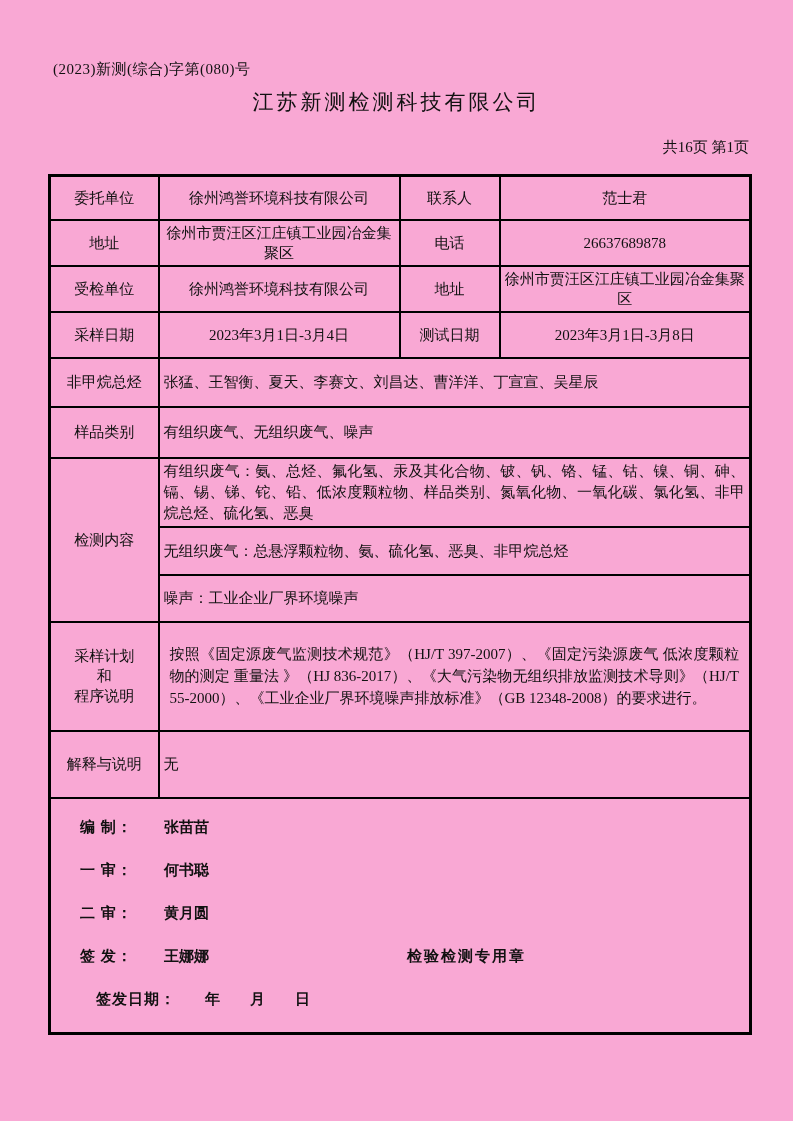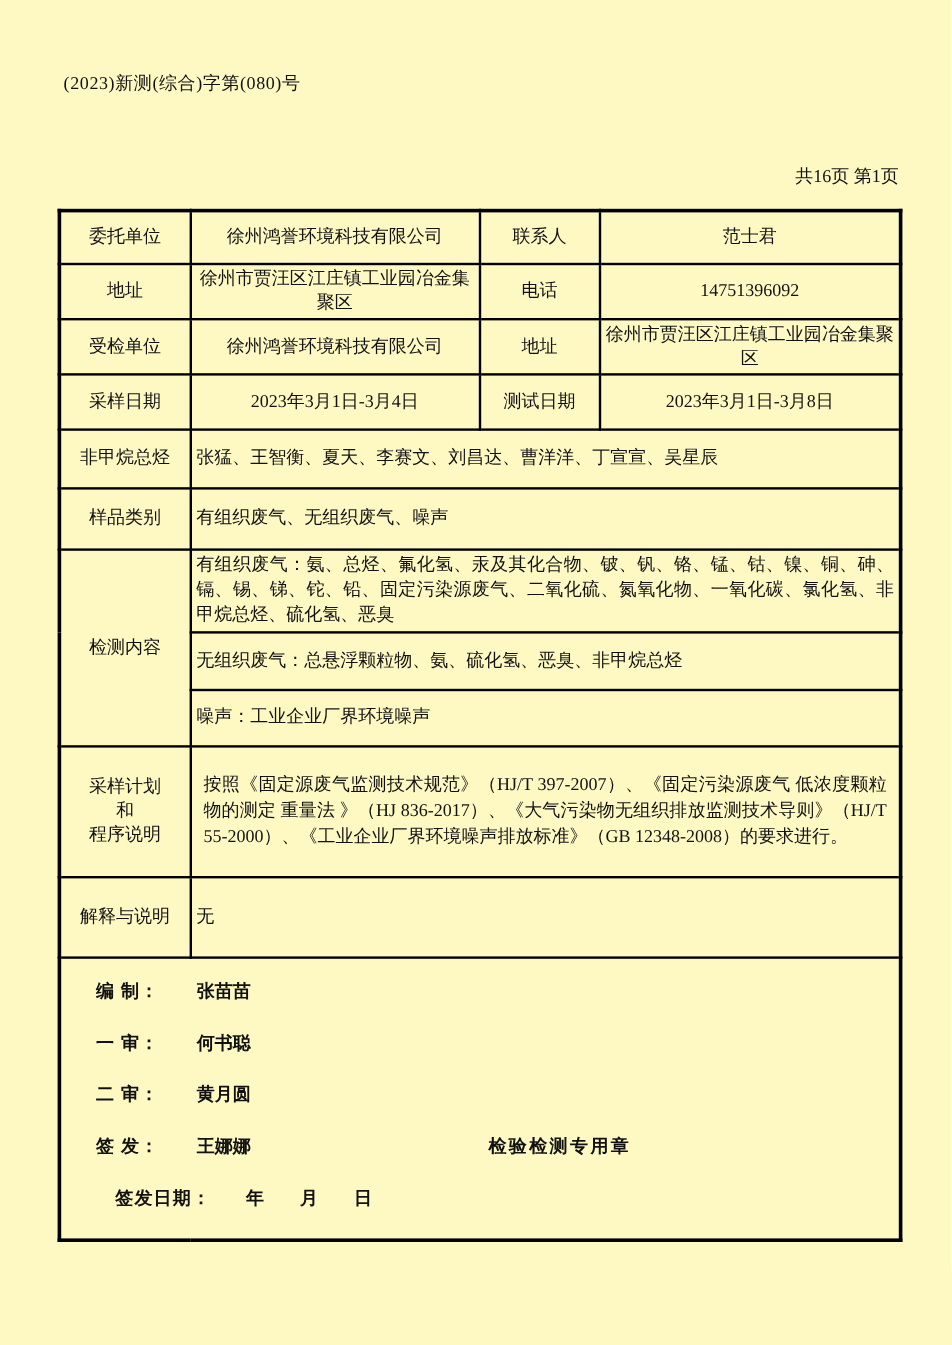--- a/index.html
+++ b/index.html
@@ -6,7 +6,7 @@
   .page{
     position:relative;
     width:793px;height:1121px;
-    background:#fef9c3;
+    background:#f9a8d4;
     font-family:"Liberation Serif","DejaVu Serif",serif;
     color:#111;
     overflow:hidden;

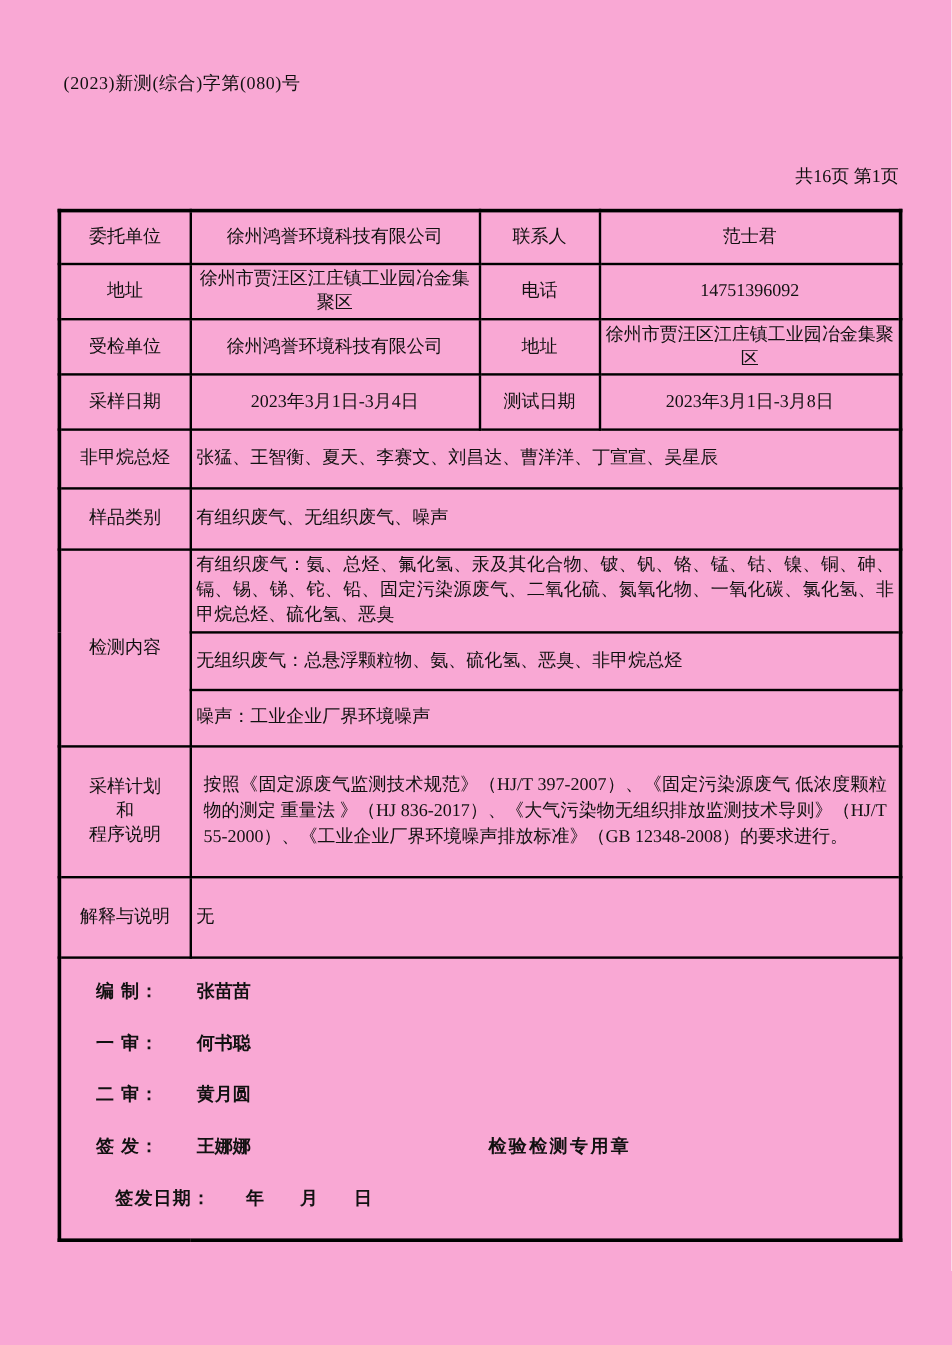--- a/index.html
+++ b/index.html
@@ -70,6 +70,7 @@
 <div class="page">
 
   <div class="doc-number">(2023)新测(综合)字第(080)号</div>
+  <div class="company-title">江苏新测检测科技有限公司</div>
   <div class="page-info">共16页 第1页</div>
 
   <table class="report">

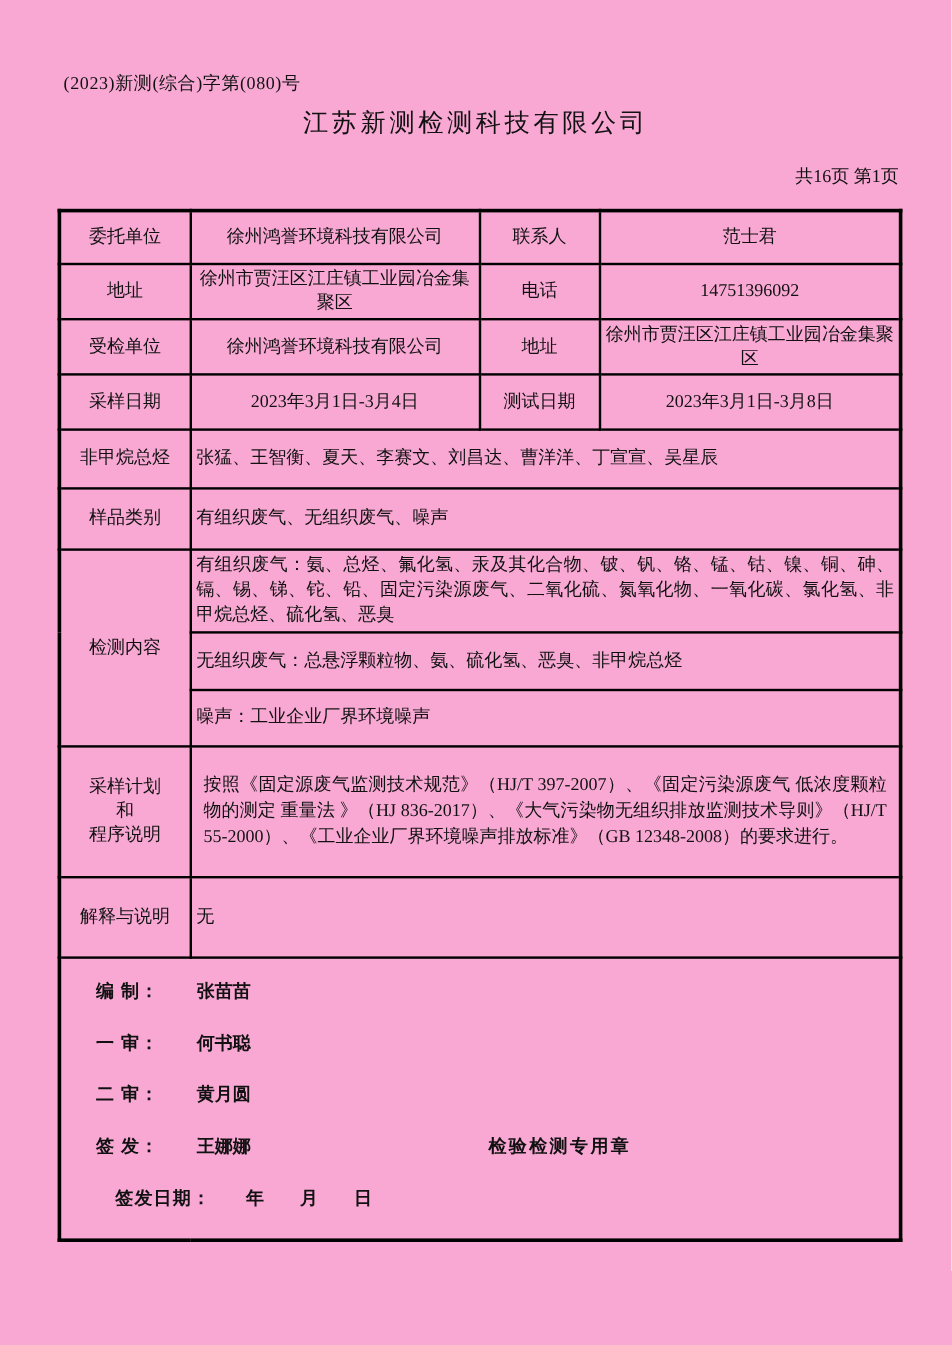--- a/index.html
+++ b/index.html
@@ -91,7 +91,7 @@
       <td class="lbl">地址</td>
       <td class="val-c">徐州市贾汪区江庄镇工业园冶金集聚区</td>
       <td class="lbl">电话</td>
-      <td class="val-c">14751396092</td>
+      <td class="val-c">26637689878</td>
     </tr>
     <tr style="height:46px">
       <td class="lbl">受检单位</td>

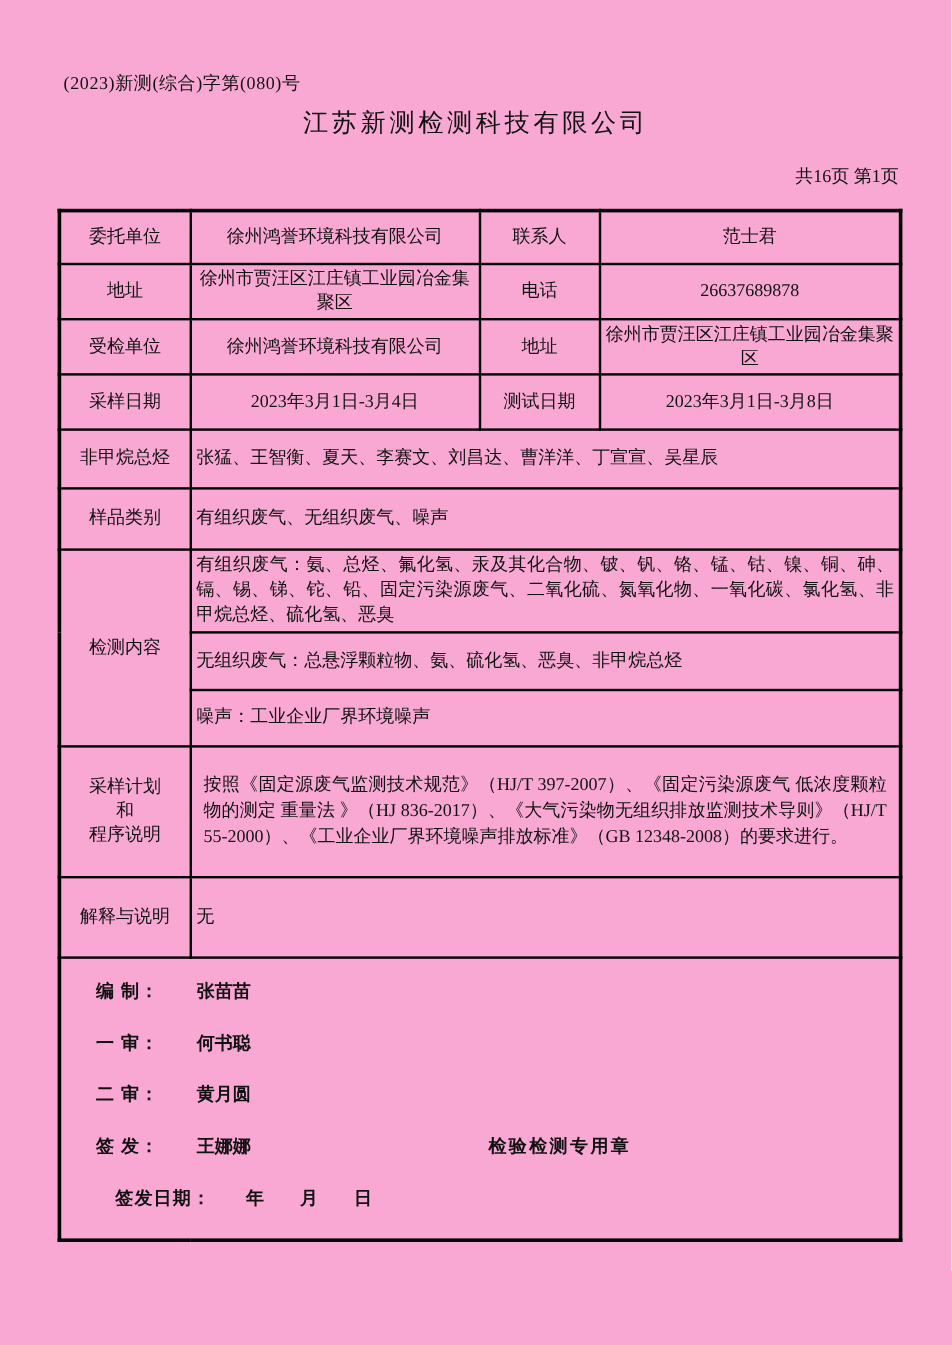--- a/index.html
+++ b/index.html
@@ -115,7 +115,7 @@
     </tr>
     <tr style="height:69px">
       <td class="lbl" rowspan="3">检测内容</td>
-      <td class="val-l just" colspan="3" style="line-height:21px">有组织废气：氨、总烃、氟化氢、汞及其化合物、铍、钒、铬、锰、钴、镍、铜、砷、镉、锡、锑、铊、铅、固定污染源废气、二氧化硫、氮氧化物、一氧化碳、氯化氢、非甲烷总烃、硫化氢、恶臭</td>
+      <td class="val-l just" colspan="3" style="line-height:21px">有组织废气：氨、总烃、氟化氢、汞及其化合物、铍、钒、铬、锰、钴、镍、铜、砷、镉、锡、锑、铊、铅、低浓度颗粒物、样品类别、氮氧化物、一氧化碳、氯化氢、非甲烷总烃、硫化氢、恶臭</td>
     </tr>
     <tr style="height:48px">
       <td class="val-l" colspan="3">无组织废气：总悬浮颗粒物、氨、硫化氢、恶臭、非甲烷总烃</td>

